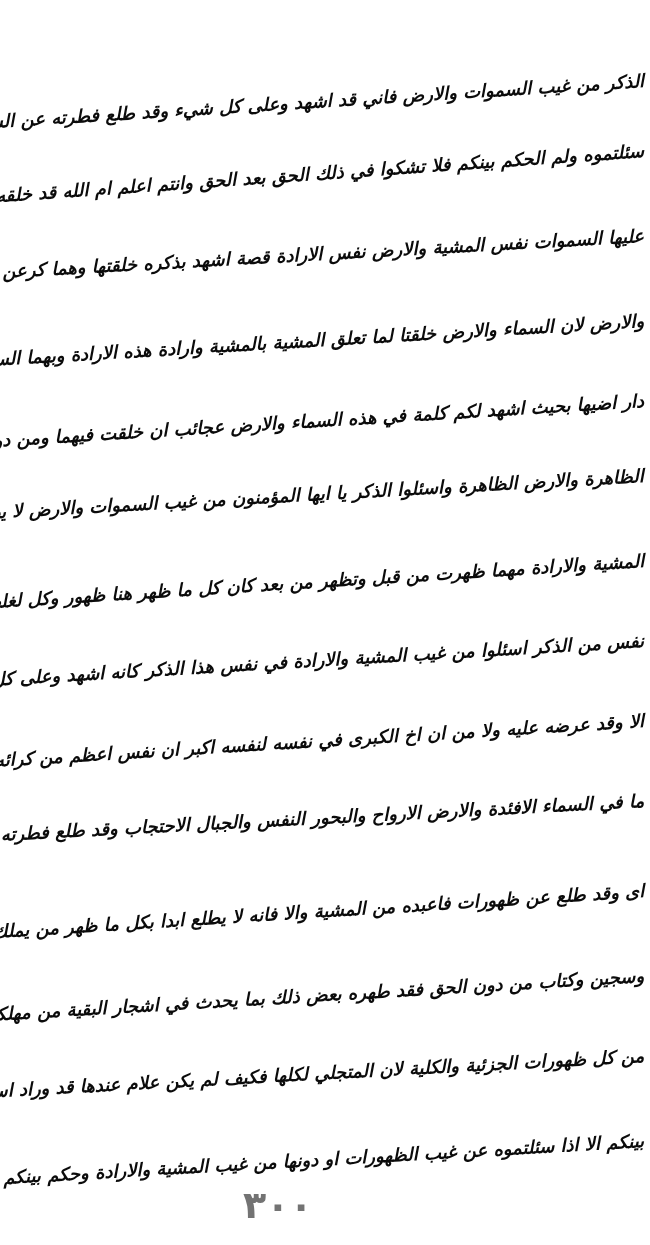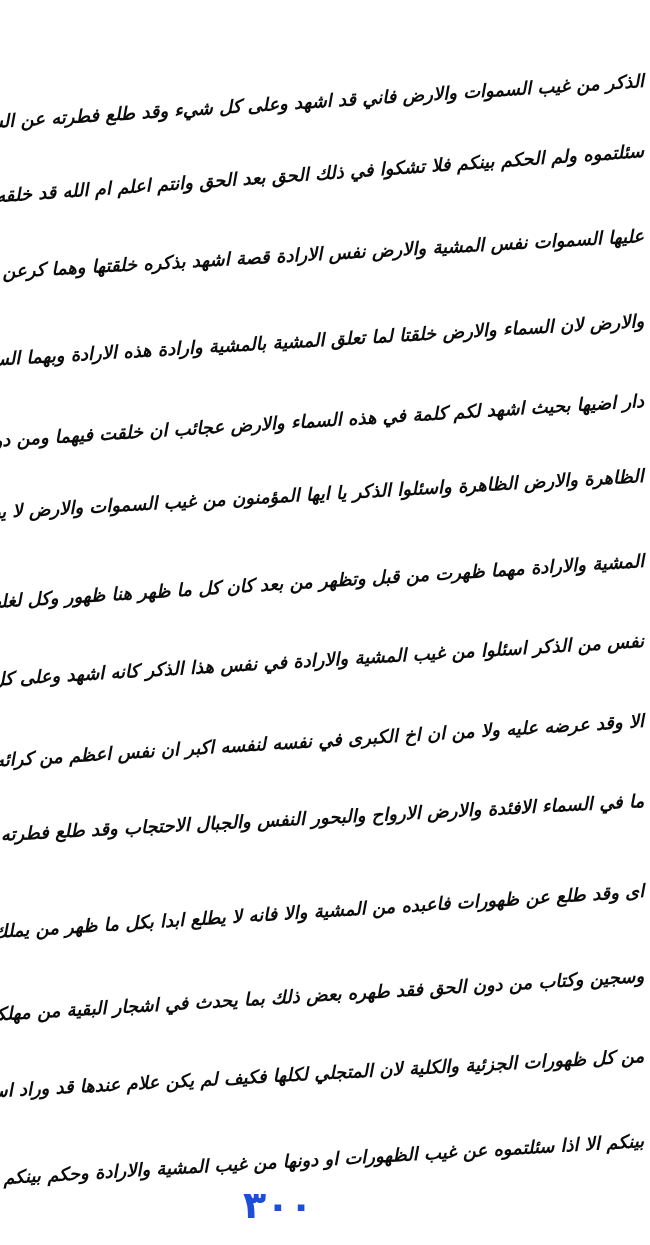--- a/index.html
+++ b/index.html
@@ -55,7 +55,7 @@
     font-family: "DejaVu Sans", sans-serif;
     font-weight: bold;
     font-size: 38px;
-    color: #1d4ed8;
+    color: #737373;
     direction: rtl;
   }
 </style>

